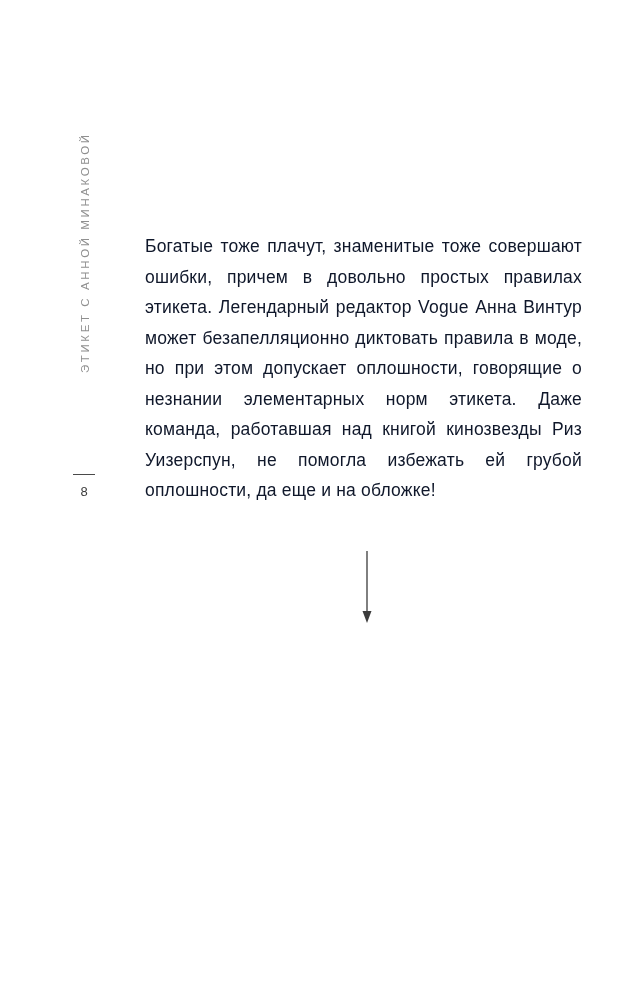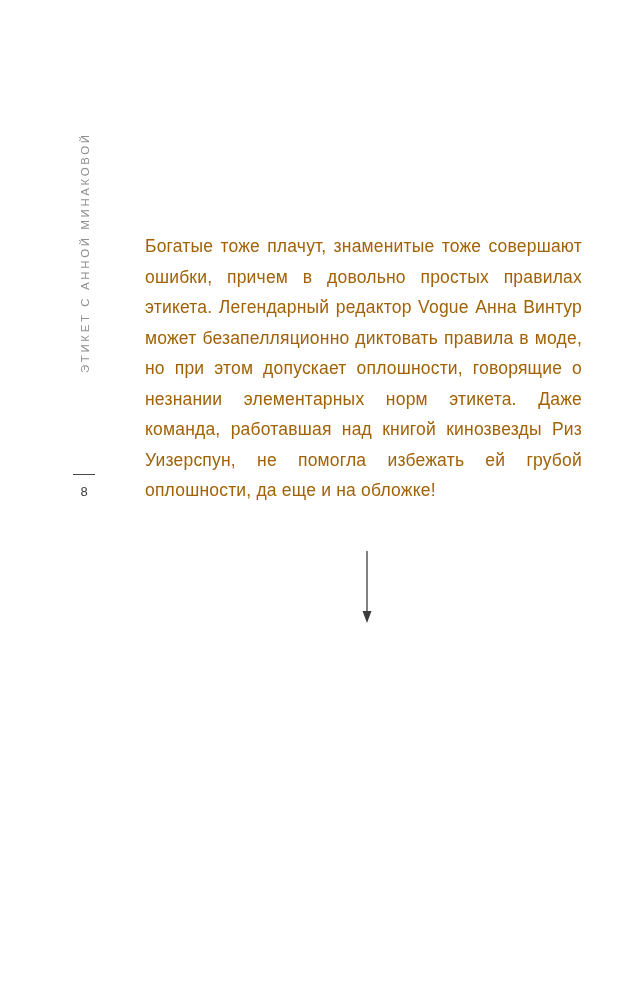--- a/index.html
+++ b/index.html
@@ -57,7 +57,7 @@
     width: 437px;
     font-size: 17.5px;
     line-height: 30.5px;
-    color: #a16207;
+    color: #0f172a;
     text-align: justify;
     letter-spacing: 0.2px;
   }

